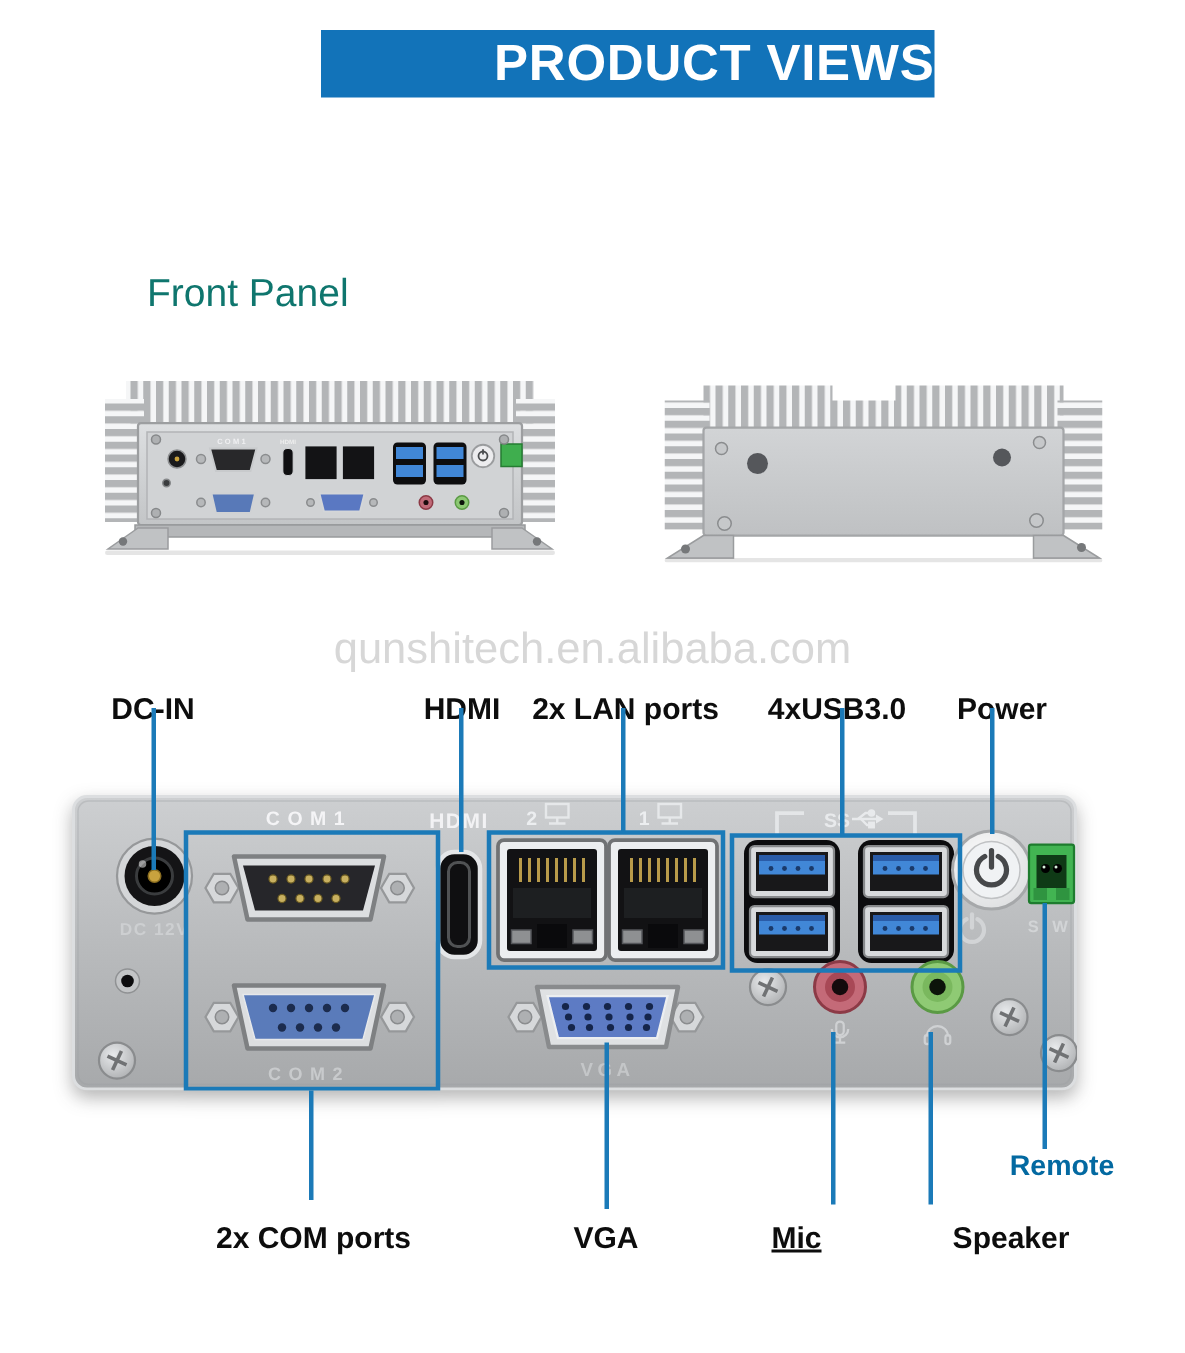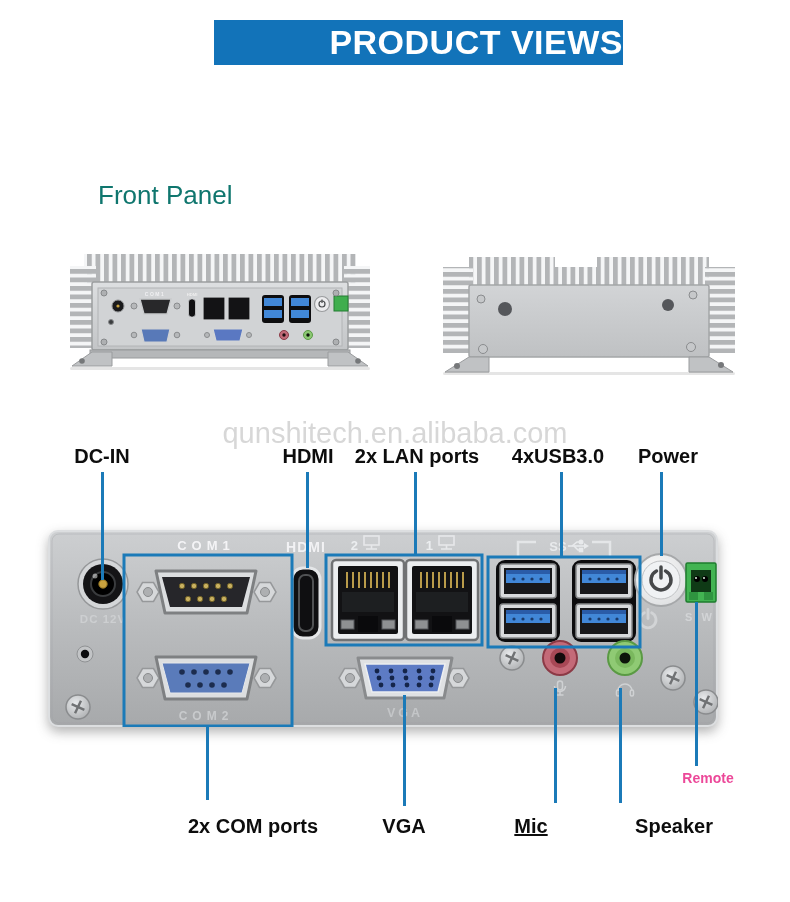--- a/index.html
+++ b/index.html
@@ -20,7 +20,7 @@
              font-size:29px;color:#bfbfbf;opacity:.62;white-space:nowrap;z-index:1;letter-spacing:0;}
   .callout-label{position:absolute;transform:translateX(-50%);font-size:20px;font-weight:700;
                  color:#0d0d0d;white-space:nowrap;z-index:3;}
-  .callout-label.top{top:445px;}
+  .callout-label.top{top:462px;}
   .callout-label.bottom{top:815px;}
   .remote-label{position:absolute;left:708px;top:766px;transform:translateX(-50%);
                 text-align:center;font-size:14px;font-weight:700;color:#ec4899;

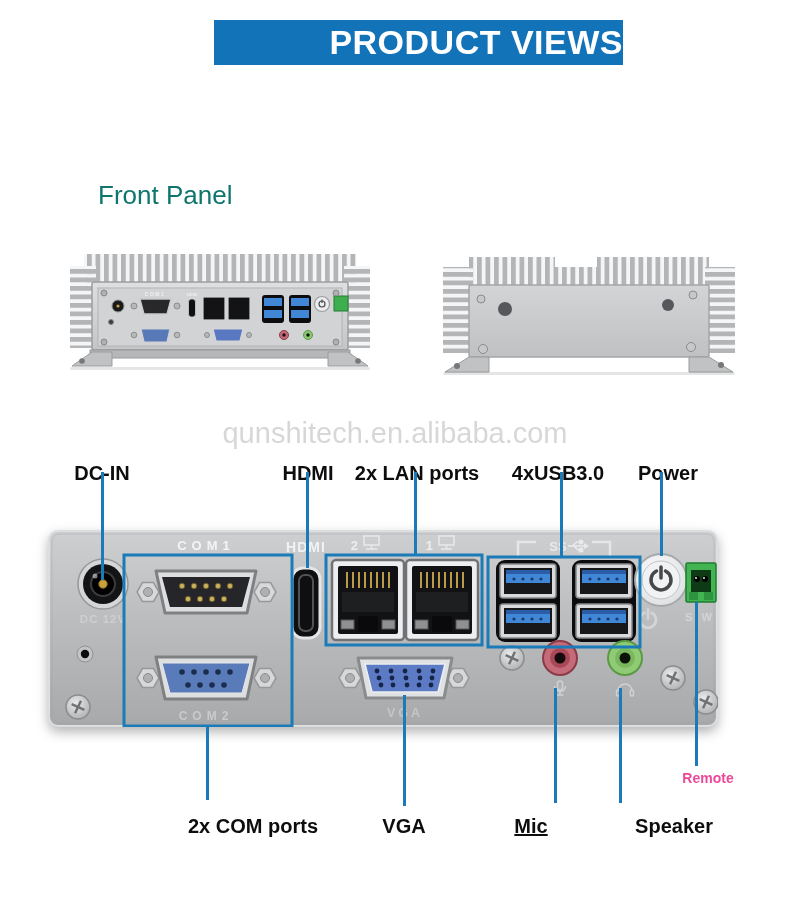--- a/index.html
+++ b/index.html
@@ -23,7 +23,7 @@
   .callout-label.top{top:462px;}
   .callout-label.bottom{top:815px;}
   .remote-label{position:absolute;left:708px;top:766px;transform:translateX(-50%);
-                text-align:center;font-size:14px;font-weight:700;color:#ec4899;
+                text-align:center;font-size:19px;font-weight:700;color:#0369a1;
                 line-height:24px;white-space:nowrap;z-index:3;}
   .vline{position:absolute;width:3px;background:var(--callout);z-index:4;}
   .closeup{position:absolute;left:48px;top:530px;z-index:2;

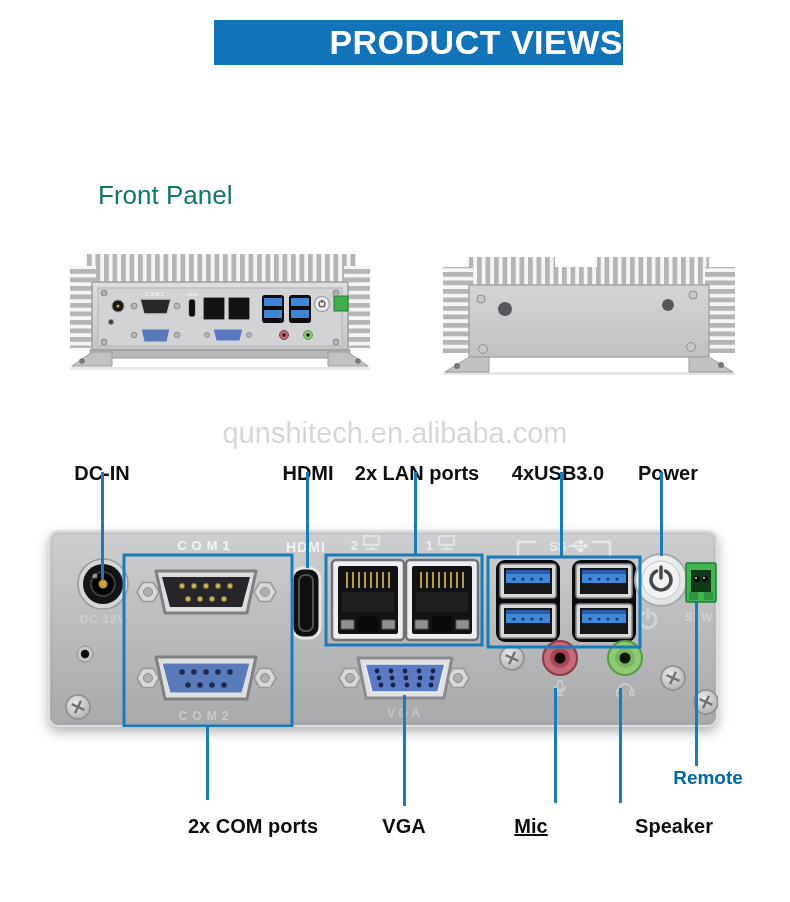--- a/index.html
+++ b/index.html
@@ -435,7 +435,7 @@
     </g>
   </svg>
 
-  <div class="callout-label bottom" style="left:209px;margin-left:44px;">2x COM ports</div>
+  <div class="callout-label bottom" style="left:209px;">2x COM ports</div>
   <div class="callout-label bottom" style="left:404px;">VGA</div>
   <div class="callout-label bottom" style="left:531px;text-decoration:underline;">Mic</div>
   <div class="callout-label bottom" style="left:630px;margin-left:44px;">Speaker</div>

